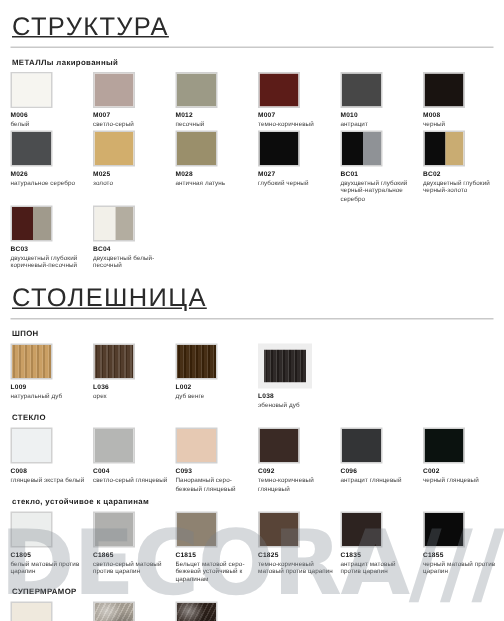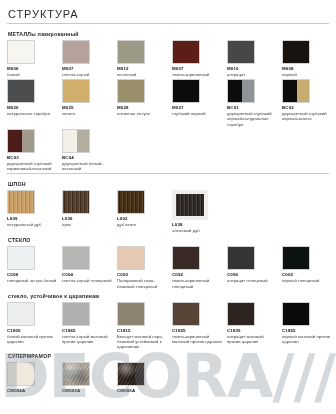--- a/index.html
+++ b/index.html
@@ -36,11 +36,12 @@
   }
   
   .section-head {
-    font-size: 11px;
+    font-size: 17px;
     letter-spacing: 0.9px;
     color: #2b2b2b;
     font-weight: 400;
     padding: 8px 0 3px 1px;
+    text-decoration: underline;
   }
   .section-rule {
     height: 1px;

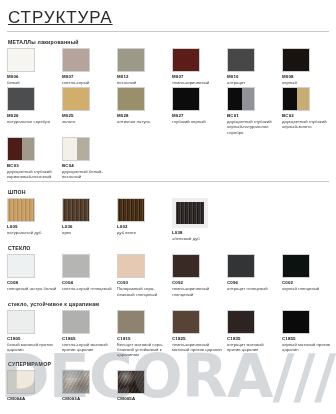--- a/index.html
+++ b/index.html
@@ -228,6 +228,7 @@
         </div>
       </div>
       <div class="section">
+        <div class="section-head">СТОЛЕШНИЦА</div>
         <div class="section-rule"></div>
         <div class="group">
           <div class="group-label">ШПОН</div>

